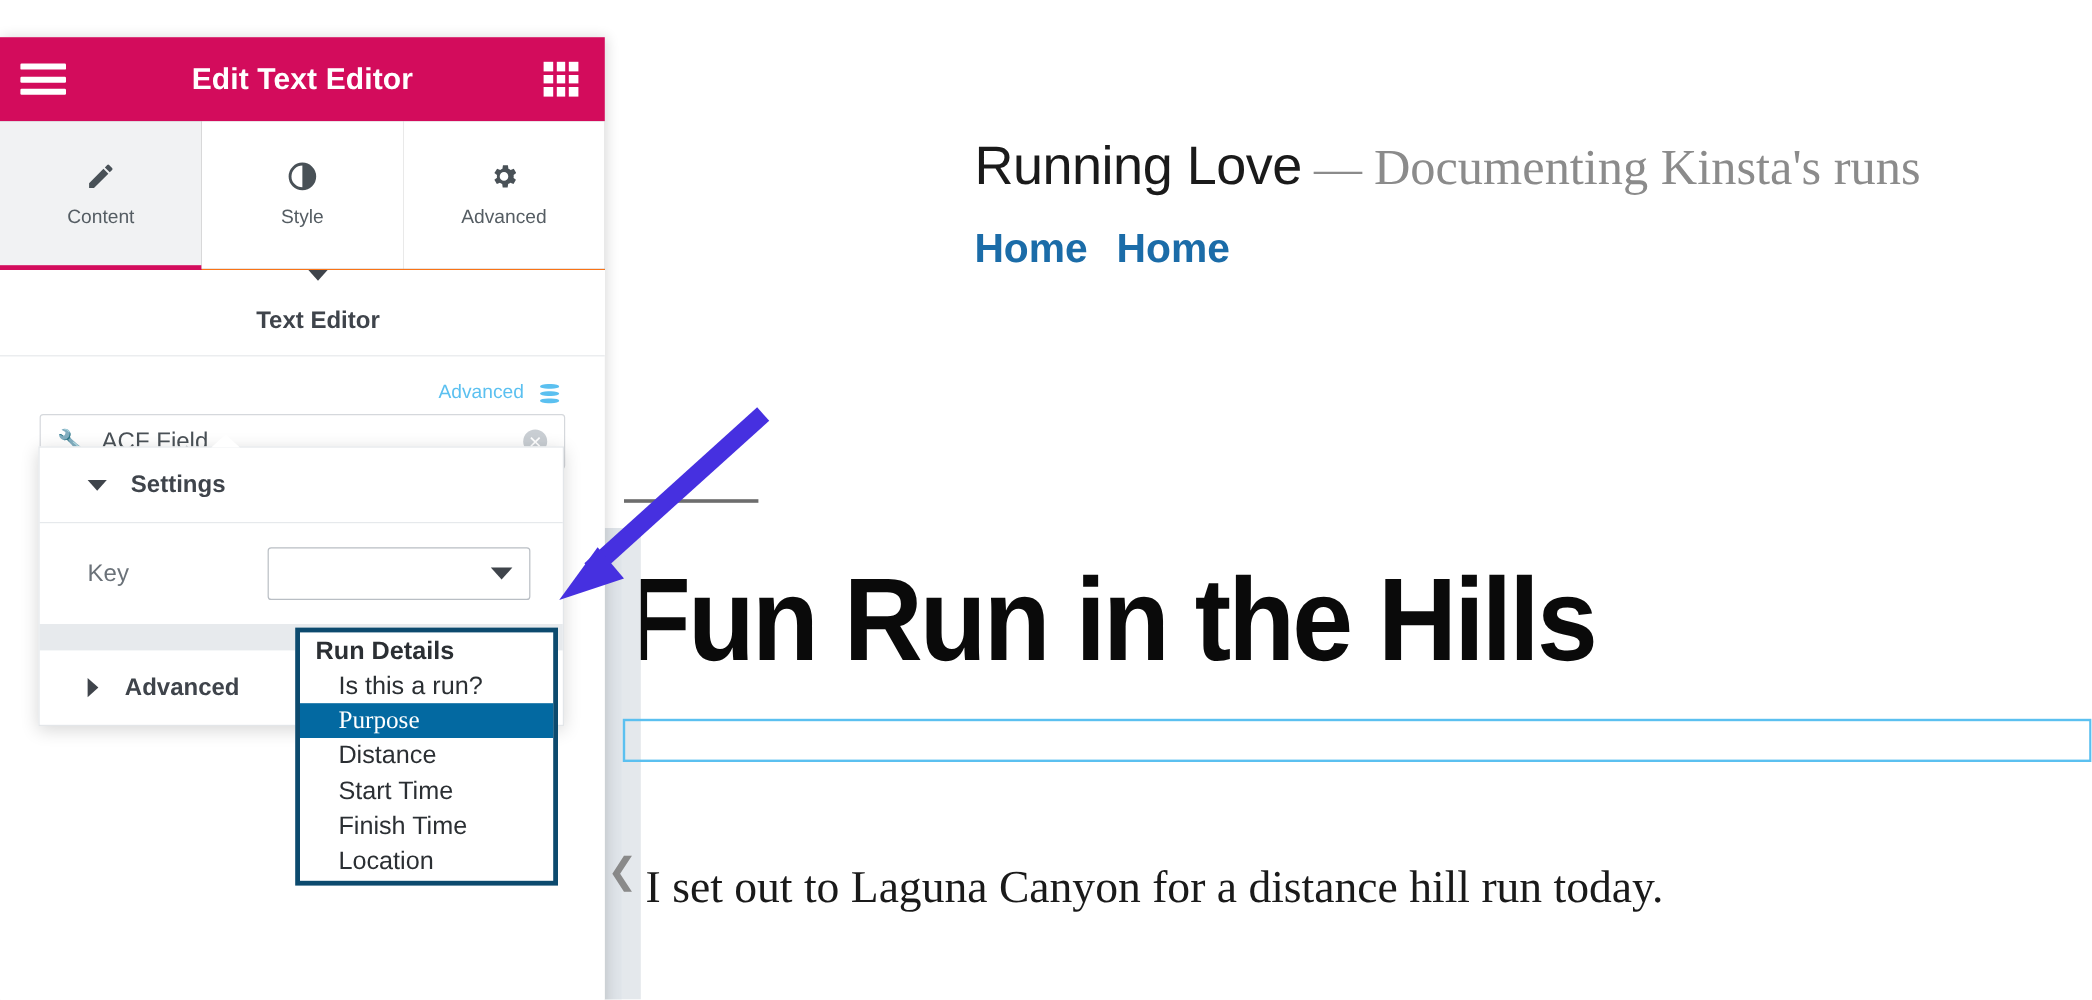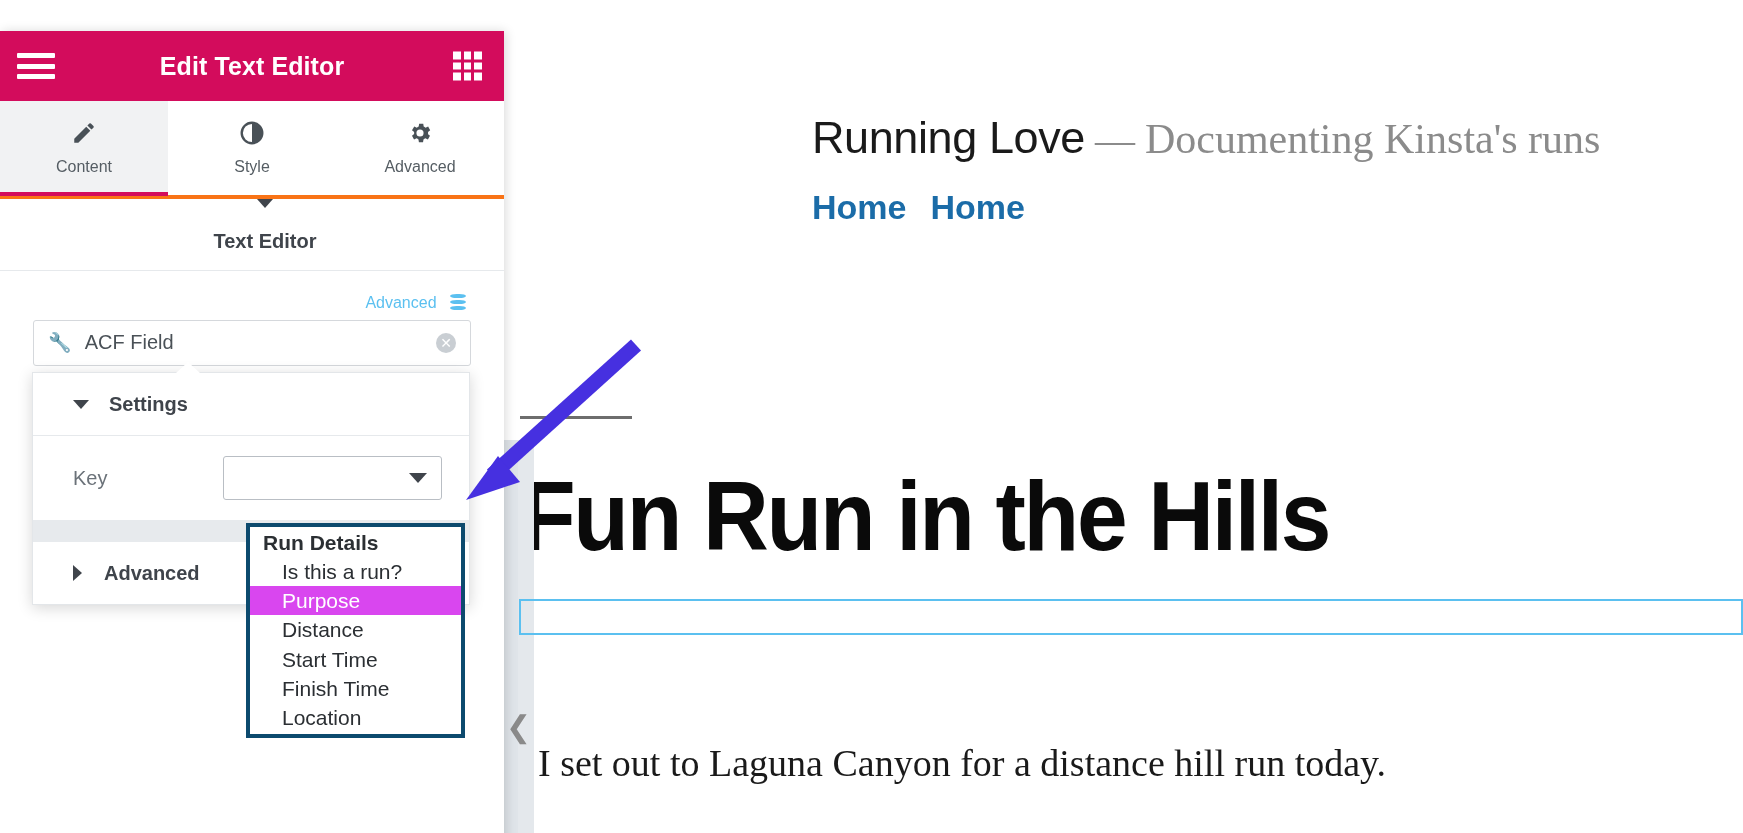--- a/index.html
+++ b/index.html
@@ -122,9 +122,9 @@
   .grid-icon i { background:#fff; display:block; }
 
   .tabs {
-    display: flex; height: 98px;
+    display: flex; height: 124px;
     background: #737373;
-    border-bottom: 4px solid #f97316;
+    border-bottom: 1px solid #f97316;
   }
   .tab {
     flex: 1; display: flex; flex-direction: column;

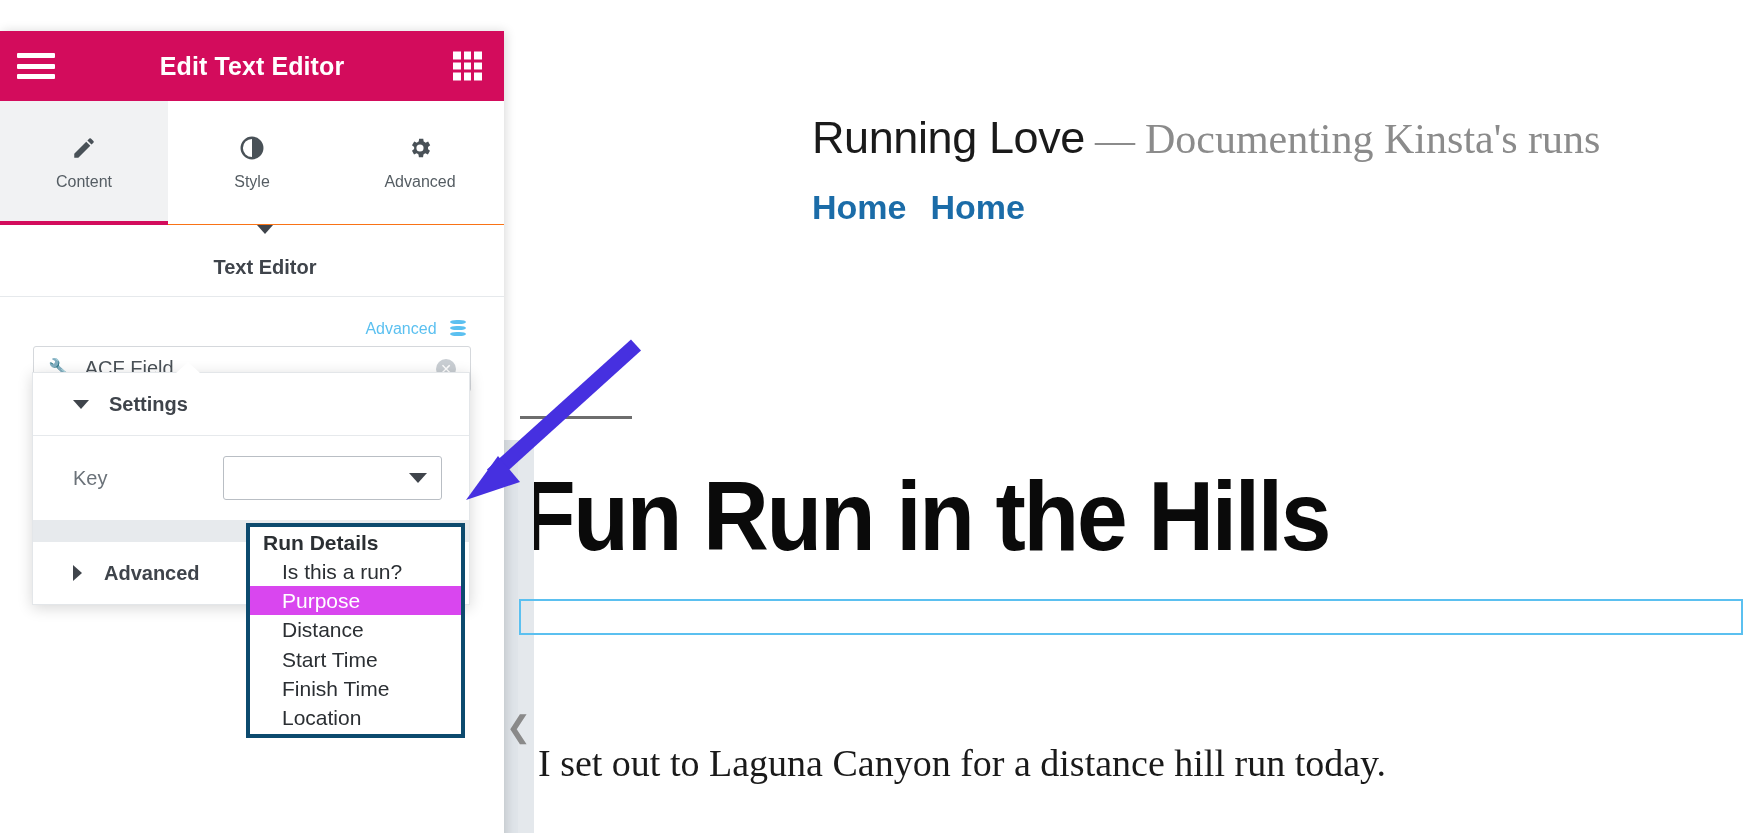--- a/index.html
+++ b/index.html
@@ -255,7 +255,7 @@
     padding: 2px 0 2px 32px; cursor: pointer;
     line-height: 1.2;
   }
-  .opt.selected { background: #d946ef; color: #ffffff; }
+  .opt.selected { background: #0369a1; color: #ffffff; font-family: Liberation Serif, serif; }
 
   
   .annot { position: absolute; left: 0; top: 0; width: 1743px; height: 833px; z-index: 60; pointer-events: none; }

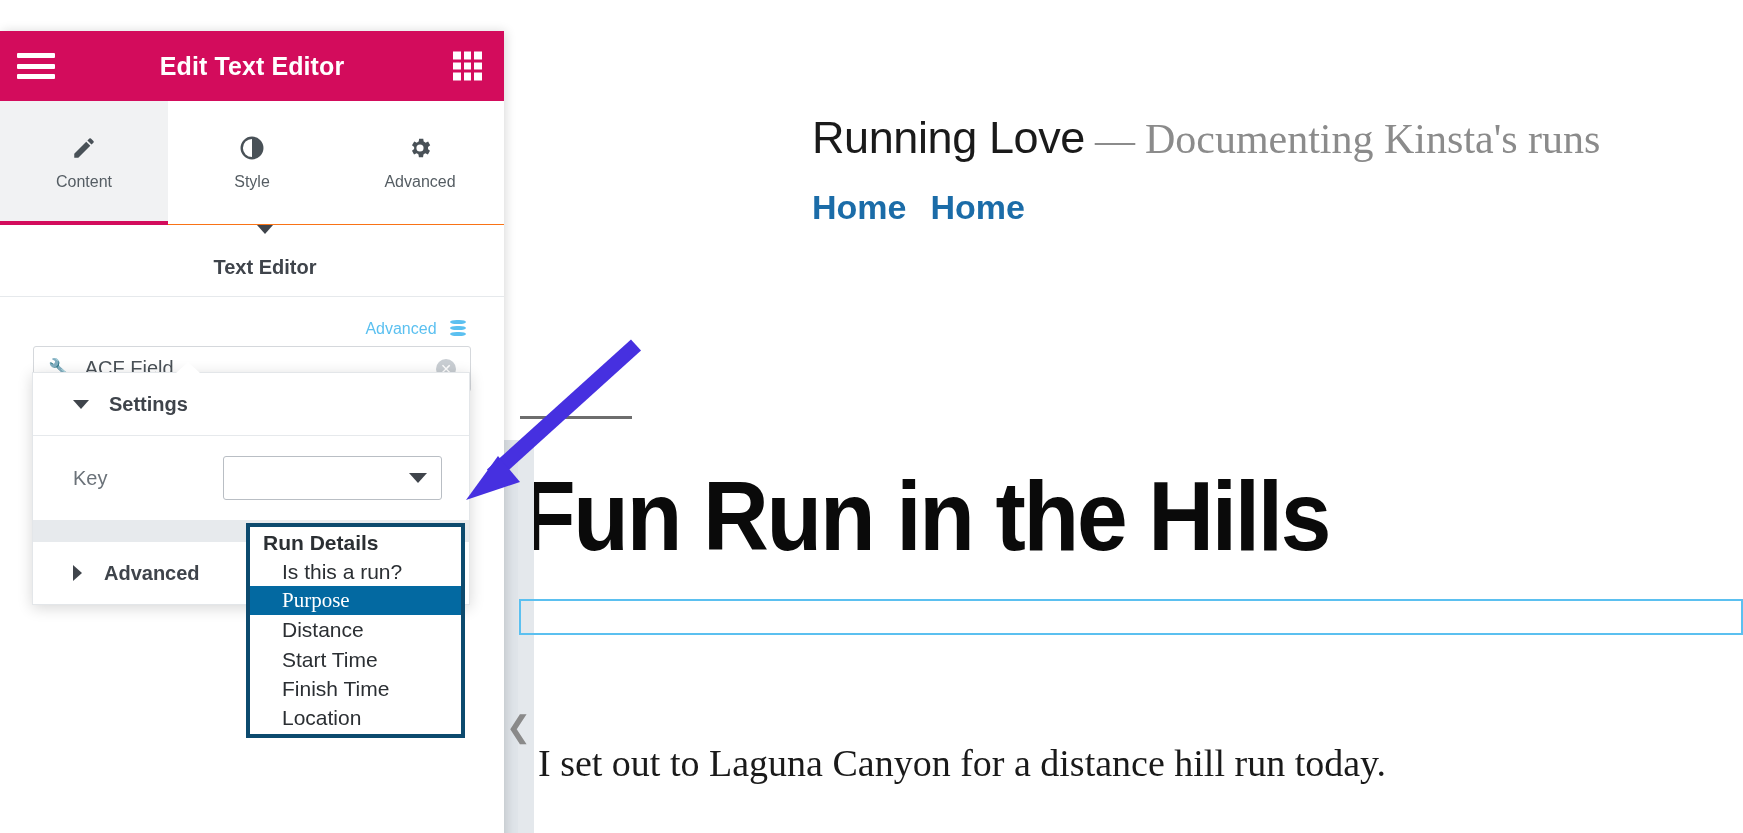--- a/index.html
+++ b/index.html
@@ -64,7 +64,7 @@
     background: transparent;
   }
   .post-body {
-    position: absolute; left: 538px; top: 741px;
+    position: absolute; left: 538px; top: 718px;
     font-family: "Liberation Serif", serif;
     font-size: 38px; color: #1a1a1a; white-space: nowrap;
   }

